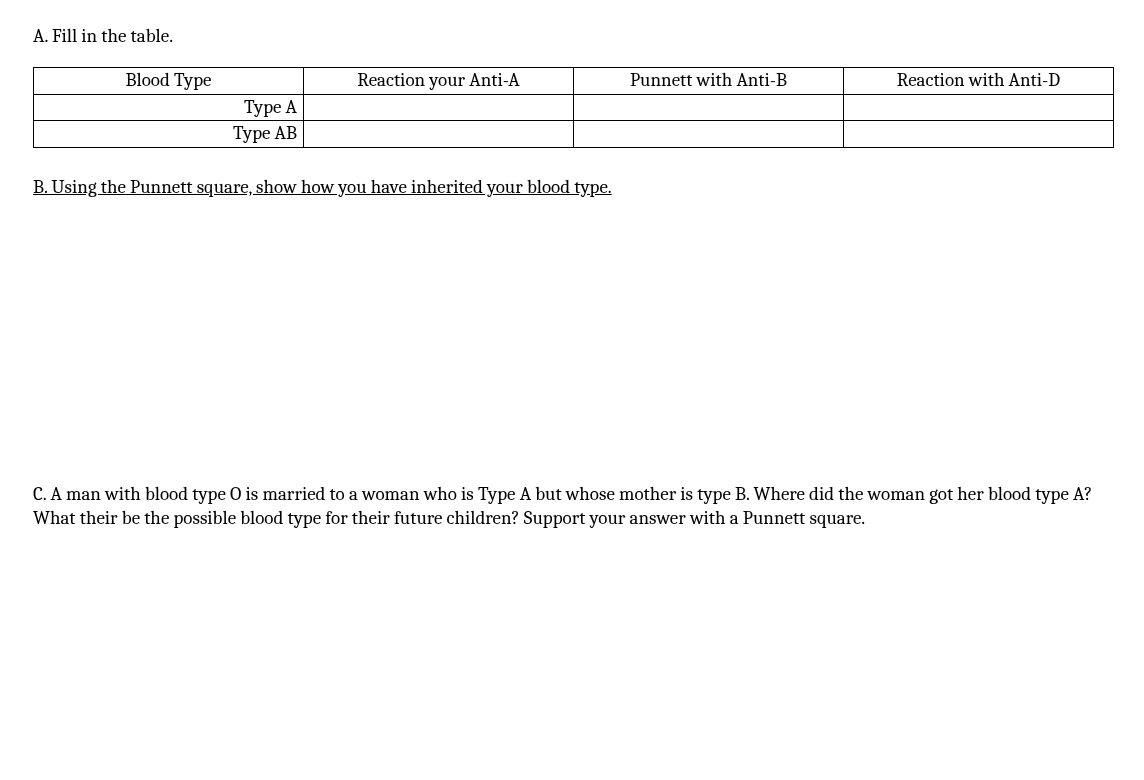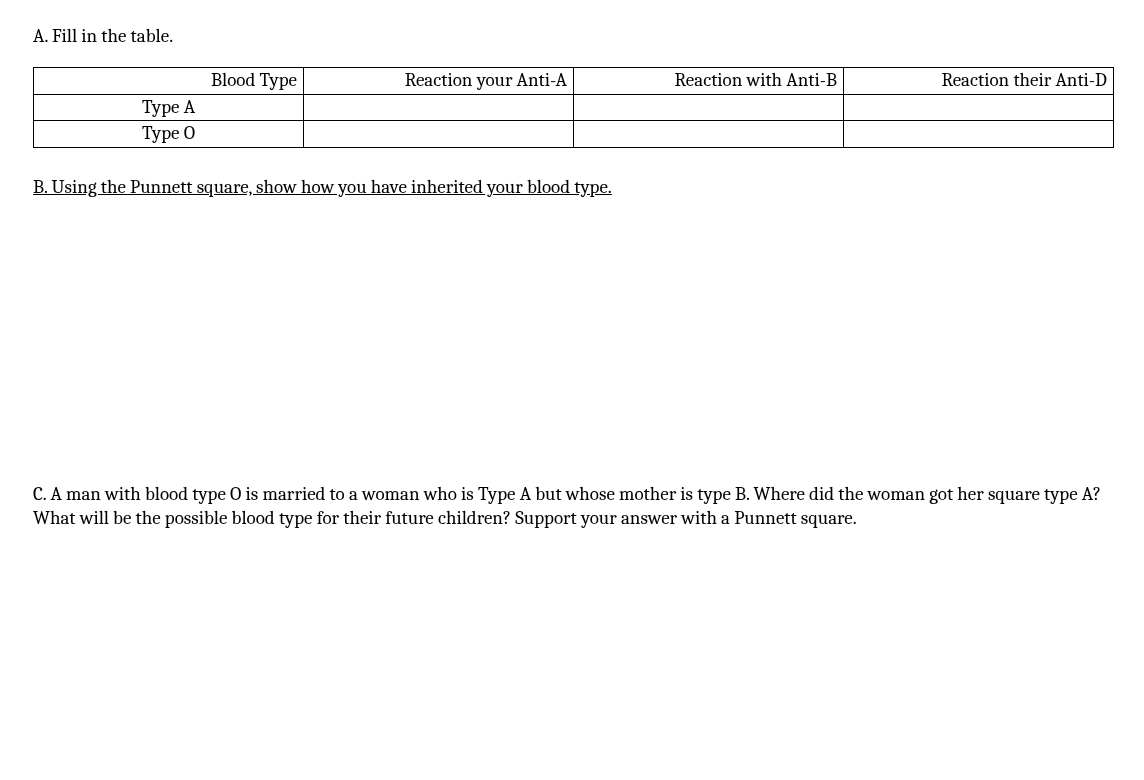--- a/index.html
+++ b/index.html
@@ -33,7 +33,7 @@
       height: 24px;
     }
     table th {
-      text-align: right;
+      text-align: center;
     }
     .row-label {
       text-align: center;

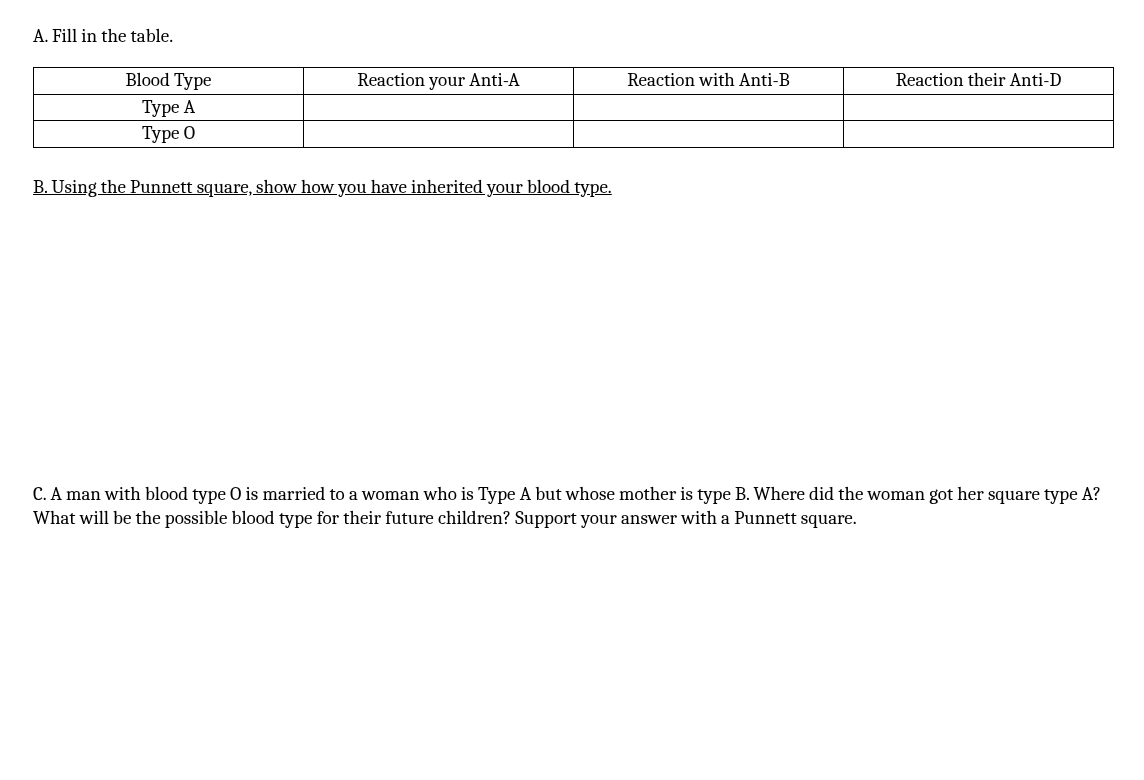--- a/index.html
+++ b/index.html
@@ -62,7 +62,7 @@
       <tr>
     <th class="col-blood">Blood Type</th>
     <th class="col-anti">Reaction your Anti-A</th>
-    <th class="col-anti">Reaction with Anti-B</th>
+    <th class="col-anti">Punnett with Anti-B</th>
     <th class="col-anti">Reaction their Anti-D</th>
   </tr>
   <tr>

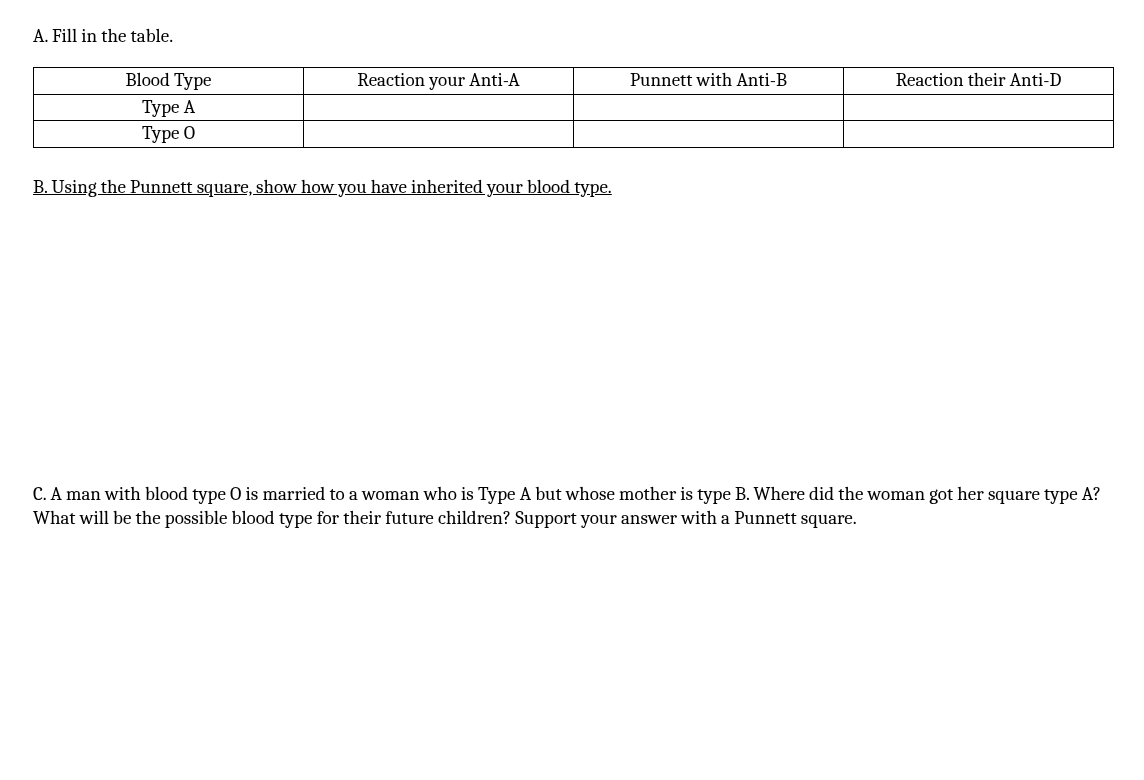--- a/index.html
+++ b/index.html
@@ -63,7 +63,7 @@
     <th class="col-blood">Blood Type</th>
     <th class="col-anti">Reaction your Anti-A</th>
     <th class="col-anti">Punnett with Anti-B</th>
-    <th class="col-anti">Reaction their Anti-D</th>
+    <th class="col-anti">Reaction with Anti-D</th>
   </tr>
   <tr>
     <td class="row-label">Type A</td>

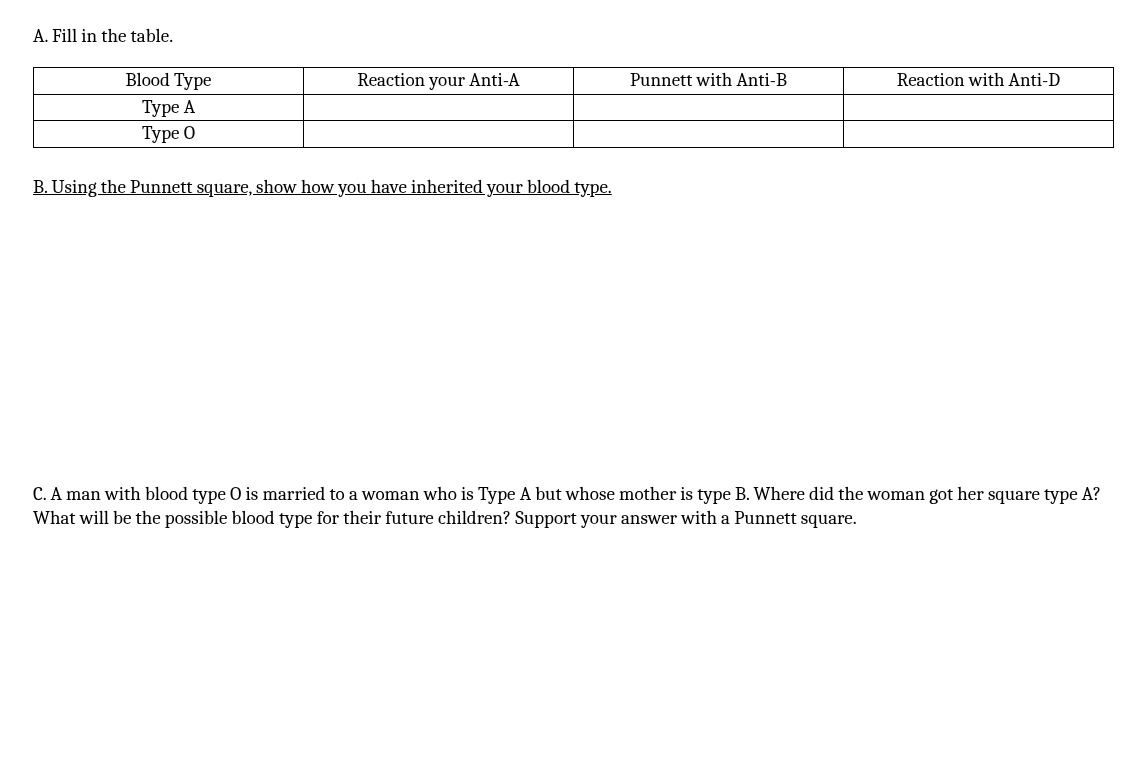--- a/index.html
+++ b/index.html
@@ -36,7 +36,7 @@
       text-align: center;
     }
     .row-label {
-      text-align: center;
+      text-align: right;
     }
     .col-blood {
       width: 25%;

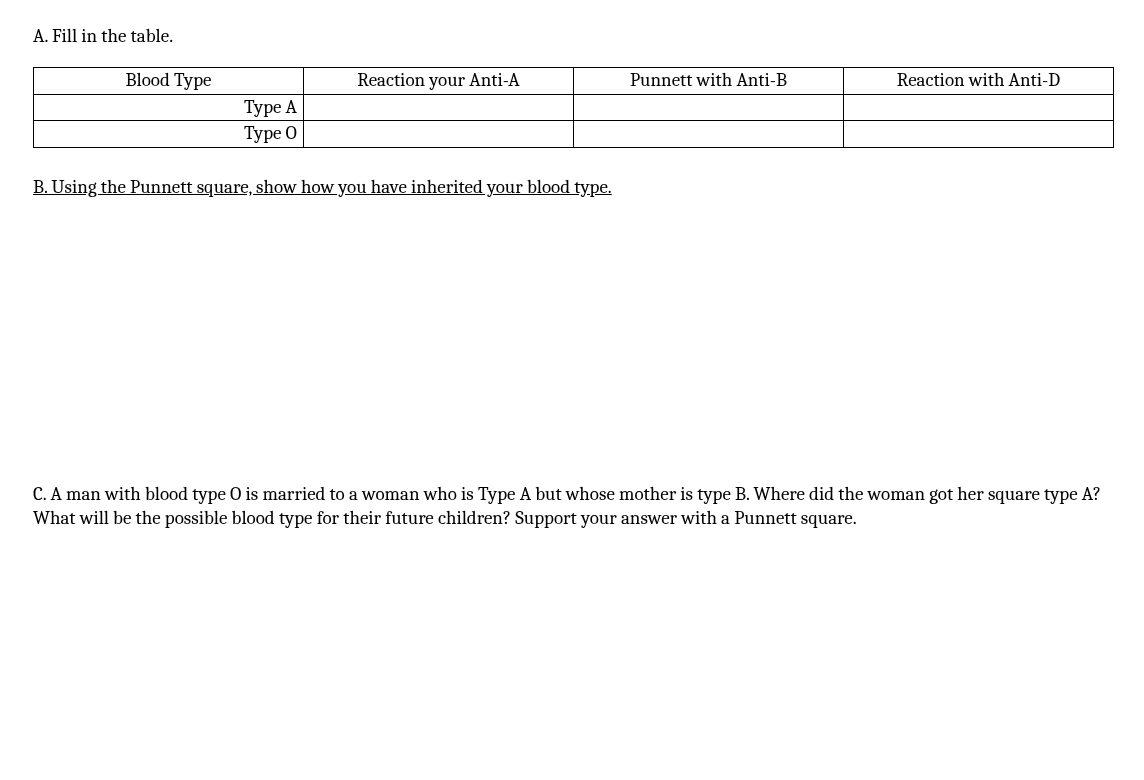--- a/index.html
+++ b/index.html
@@ -72,6 +72,12 @@
     <td></td>
   </tr>
   <tr>
+    <td class="row-label">Type AB</td>
+    <td></td>
+    <td></td>
+    <td></td>
+  </tr>
+  <tr>
     <td class="row-label">Type O</td>
     <td></td>
     <td></td>

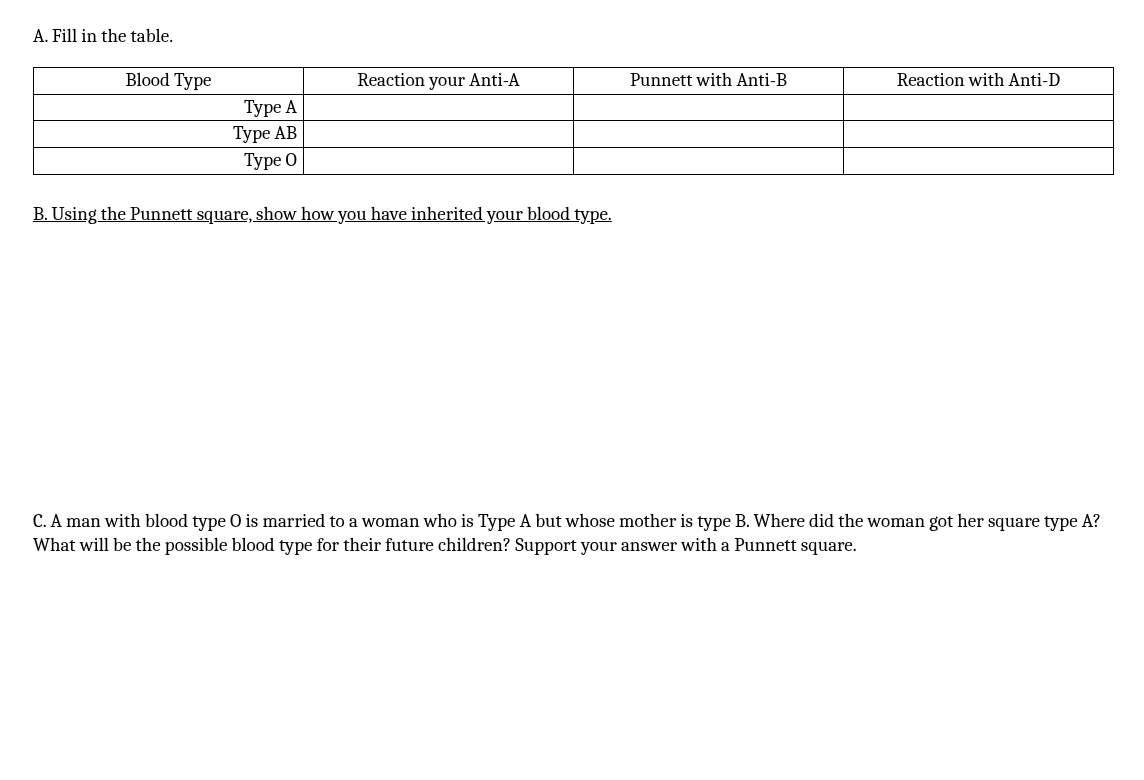--- a/index.html
+++ b/index.html
@@ -77,12 +77,6 @@
     <td></td>
     <td></td>
   </tr>
-  <tr>
-    <td class="row-label">Type O</td>
-    <td></td>
-    <td></td>
-    <td></td>
-  </tr>
 </tbody>
   </table>
 

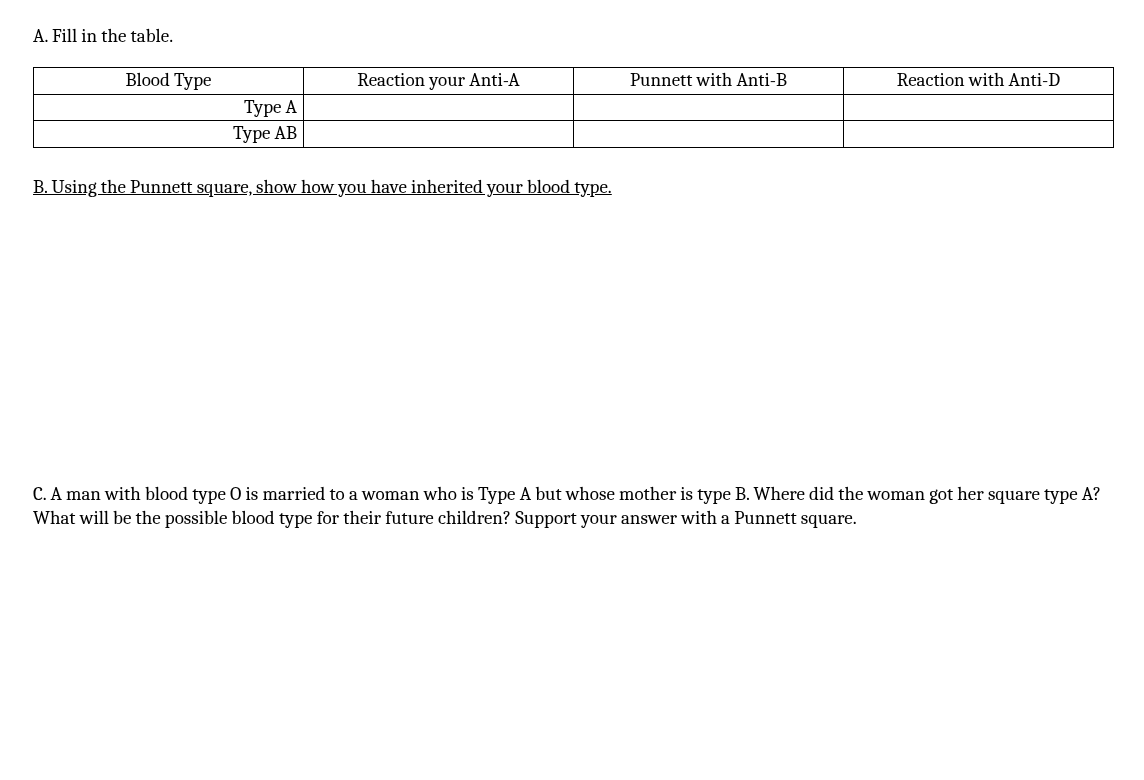--- a/index.html
+++ b/index.html
@@ -82,6 +82,6 @@
 
 <div class="section-b">B. Using the Punnett square, show how you have inherited your blood type.</div>
 
-<div class="section-c">C. A man with blood type O is married to a woman who is Type A but whose mother is type B. Where did the woman got her square type A? What will be the possible blood type for their future children? Support your answer with a Punnett square.</div>
+<div class="section-c">C. A man with blood type O is married to a woman who is Type A but whose mother is type B. Where did the woman got her blood type A? What their be the possible blood type for their future children? Support your answer with a Punnett square.</div>
 
 </body></html>

